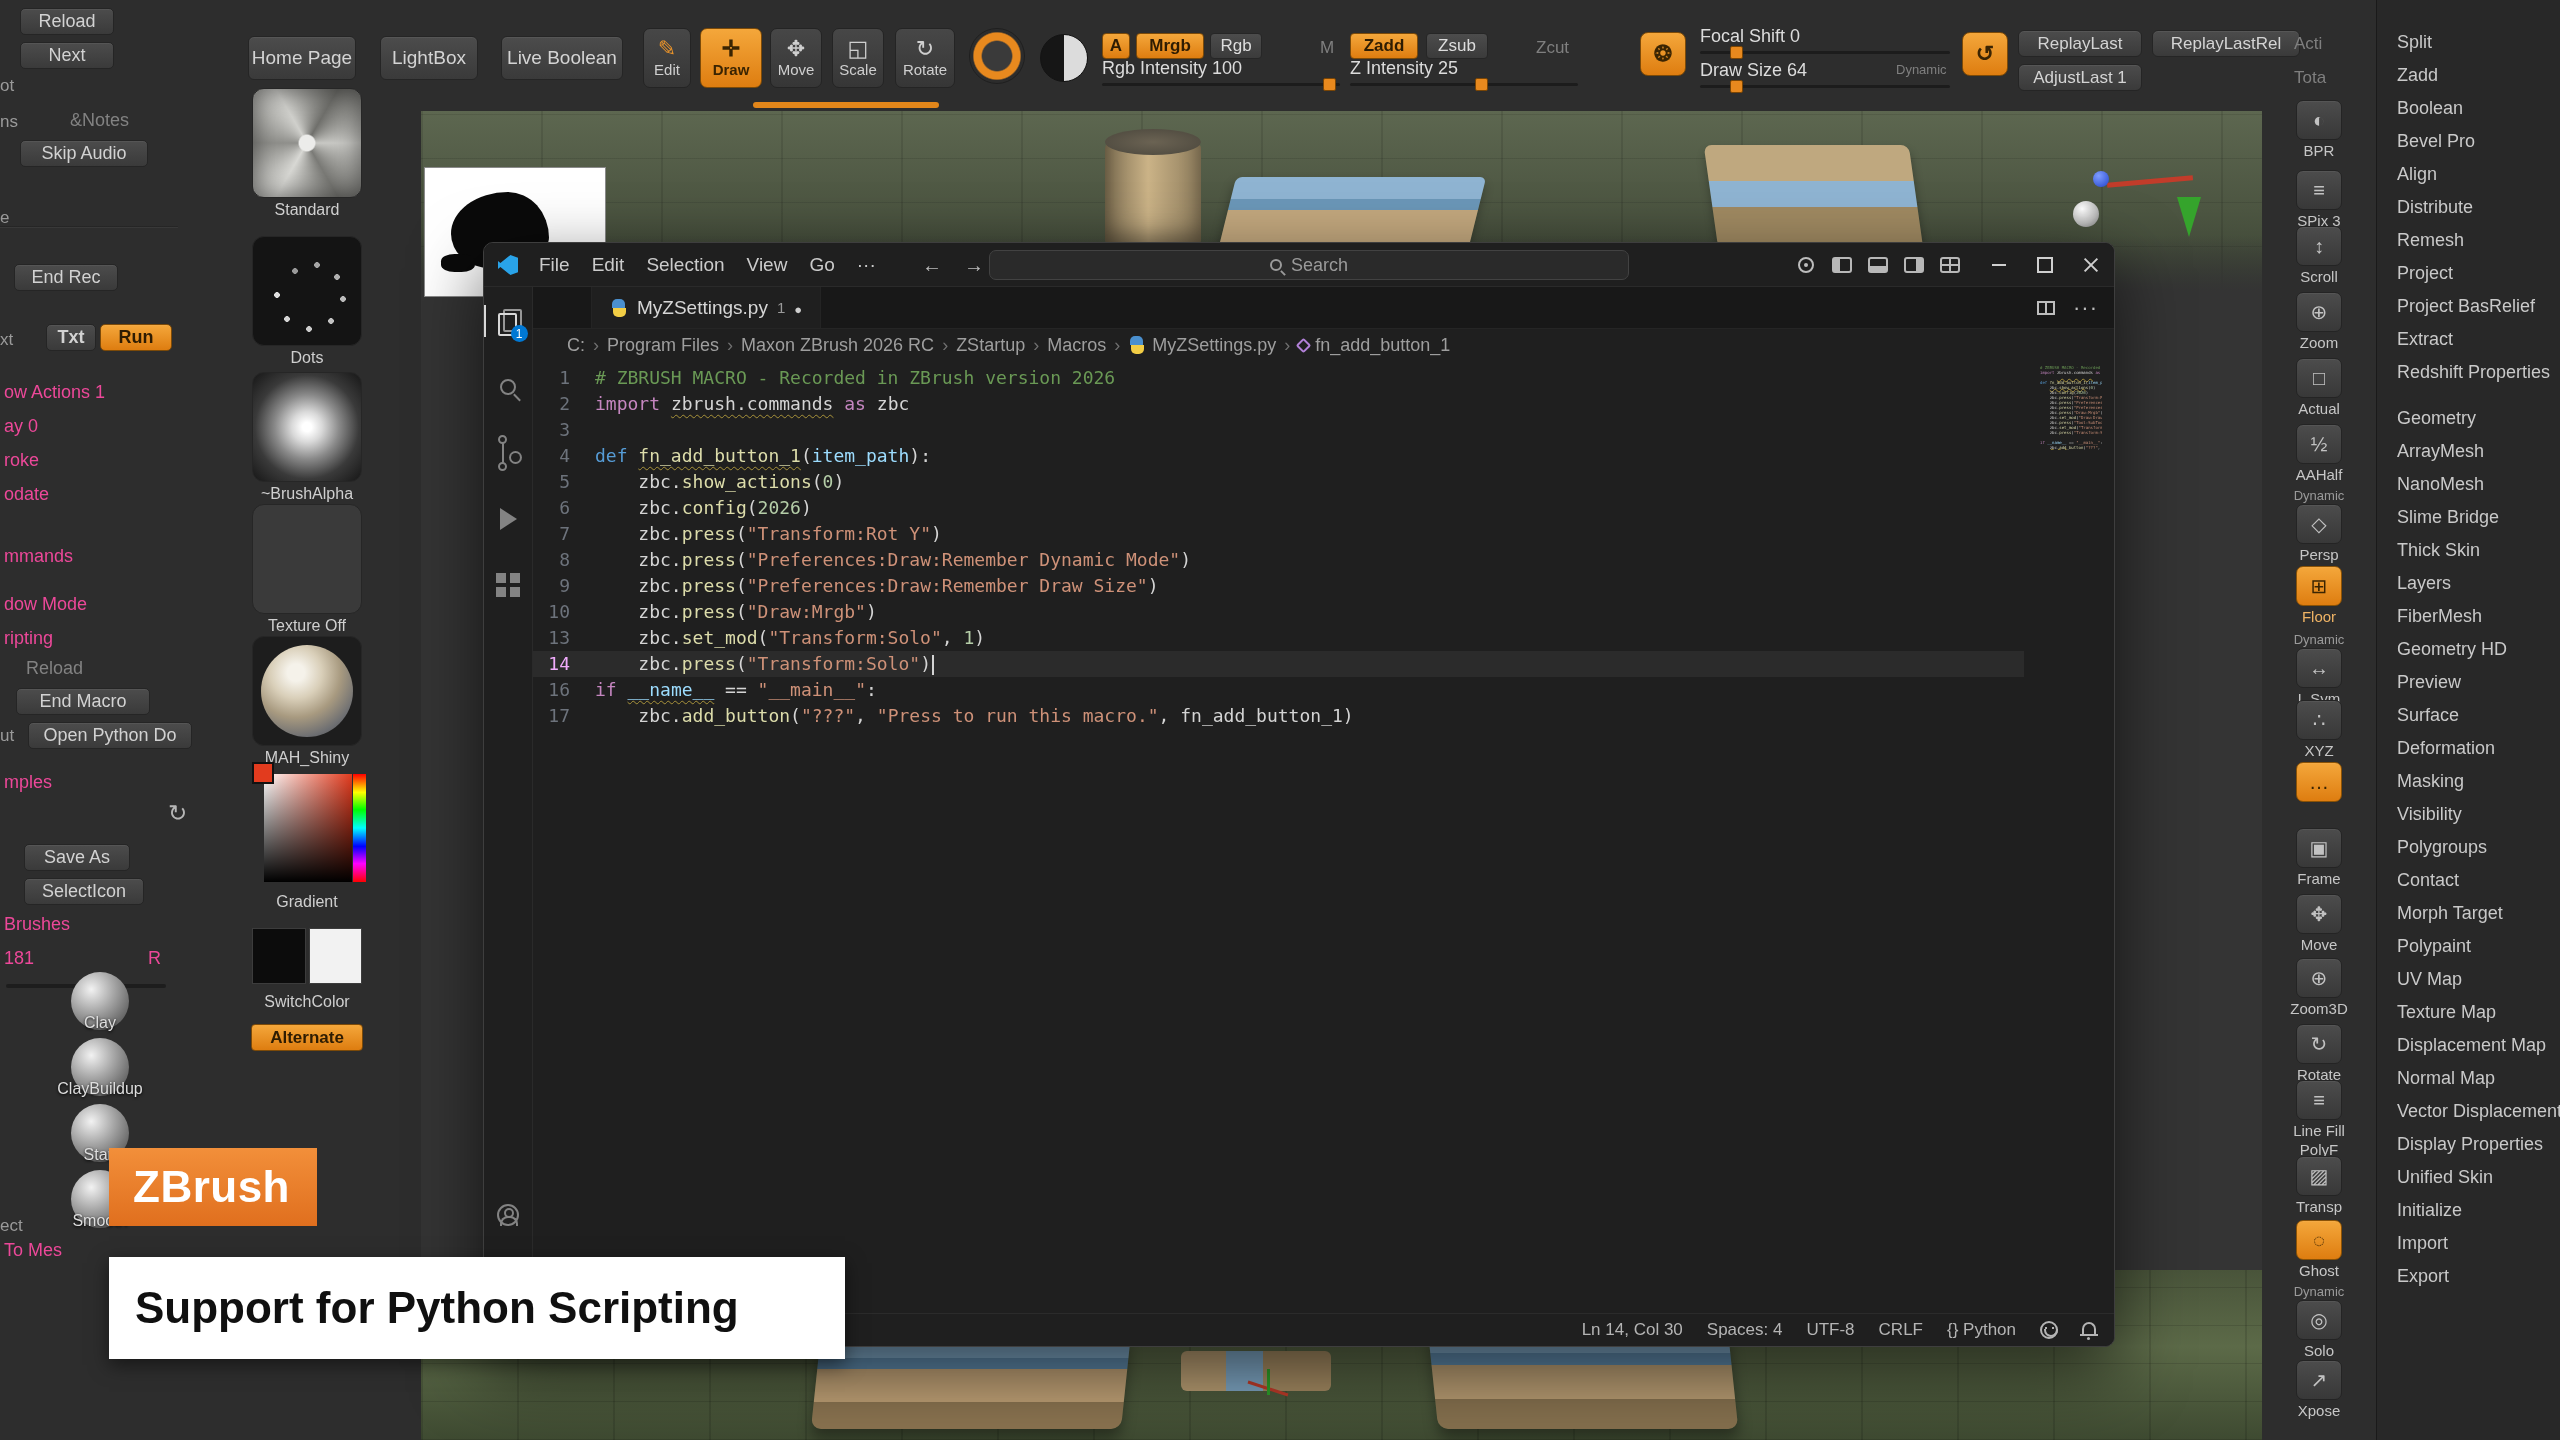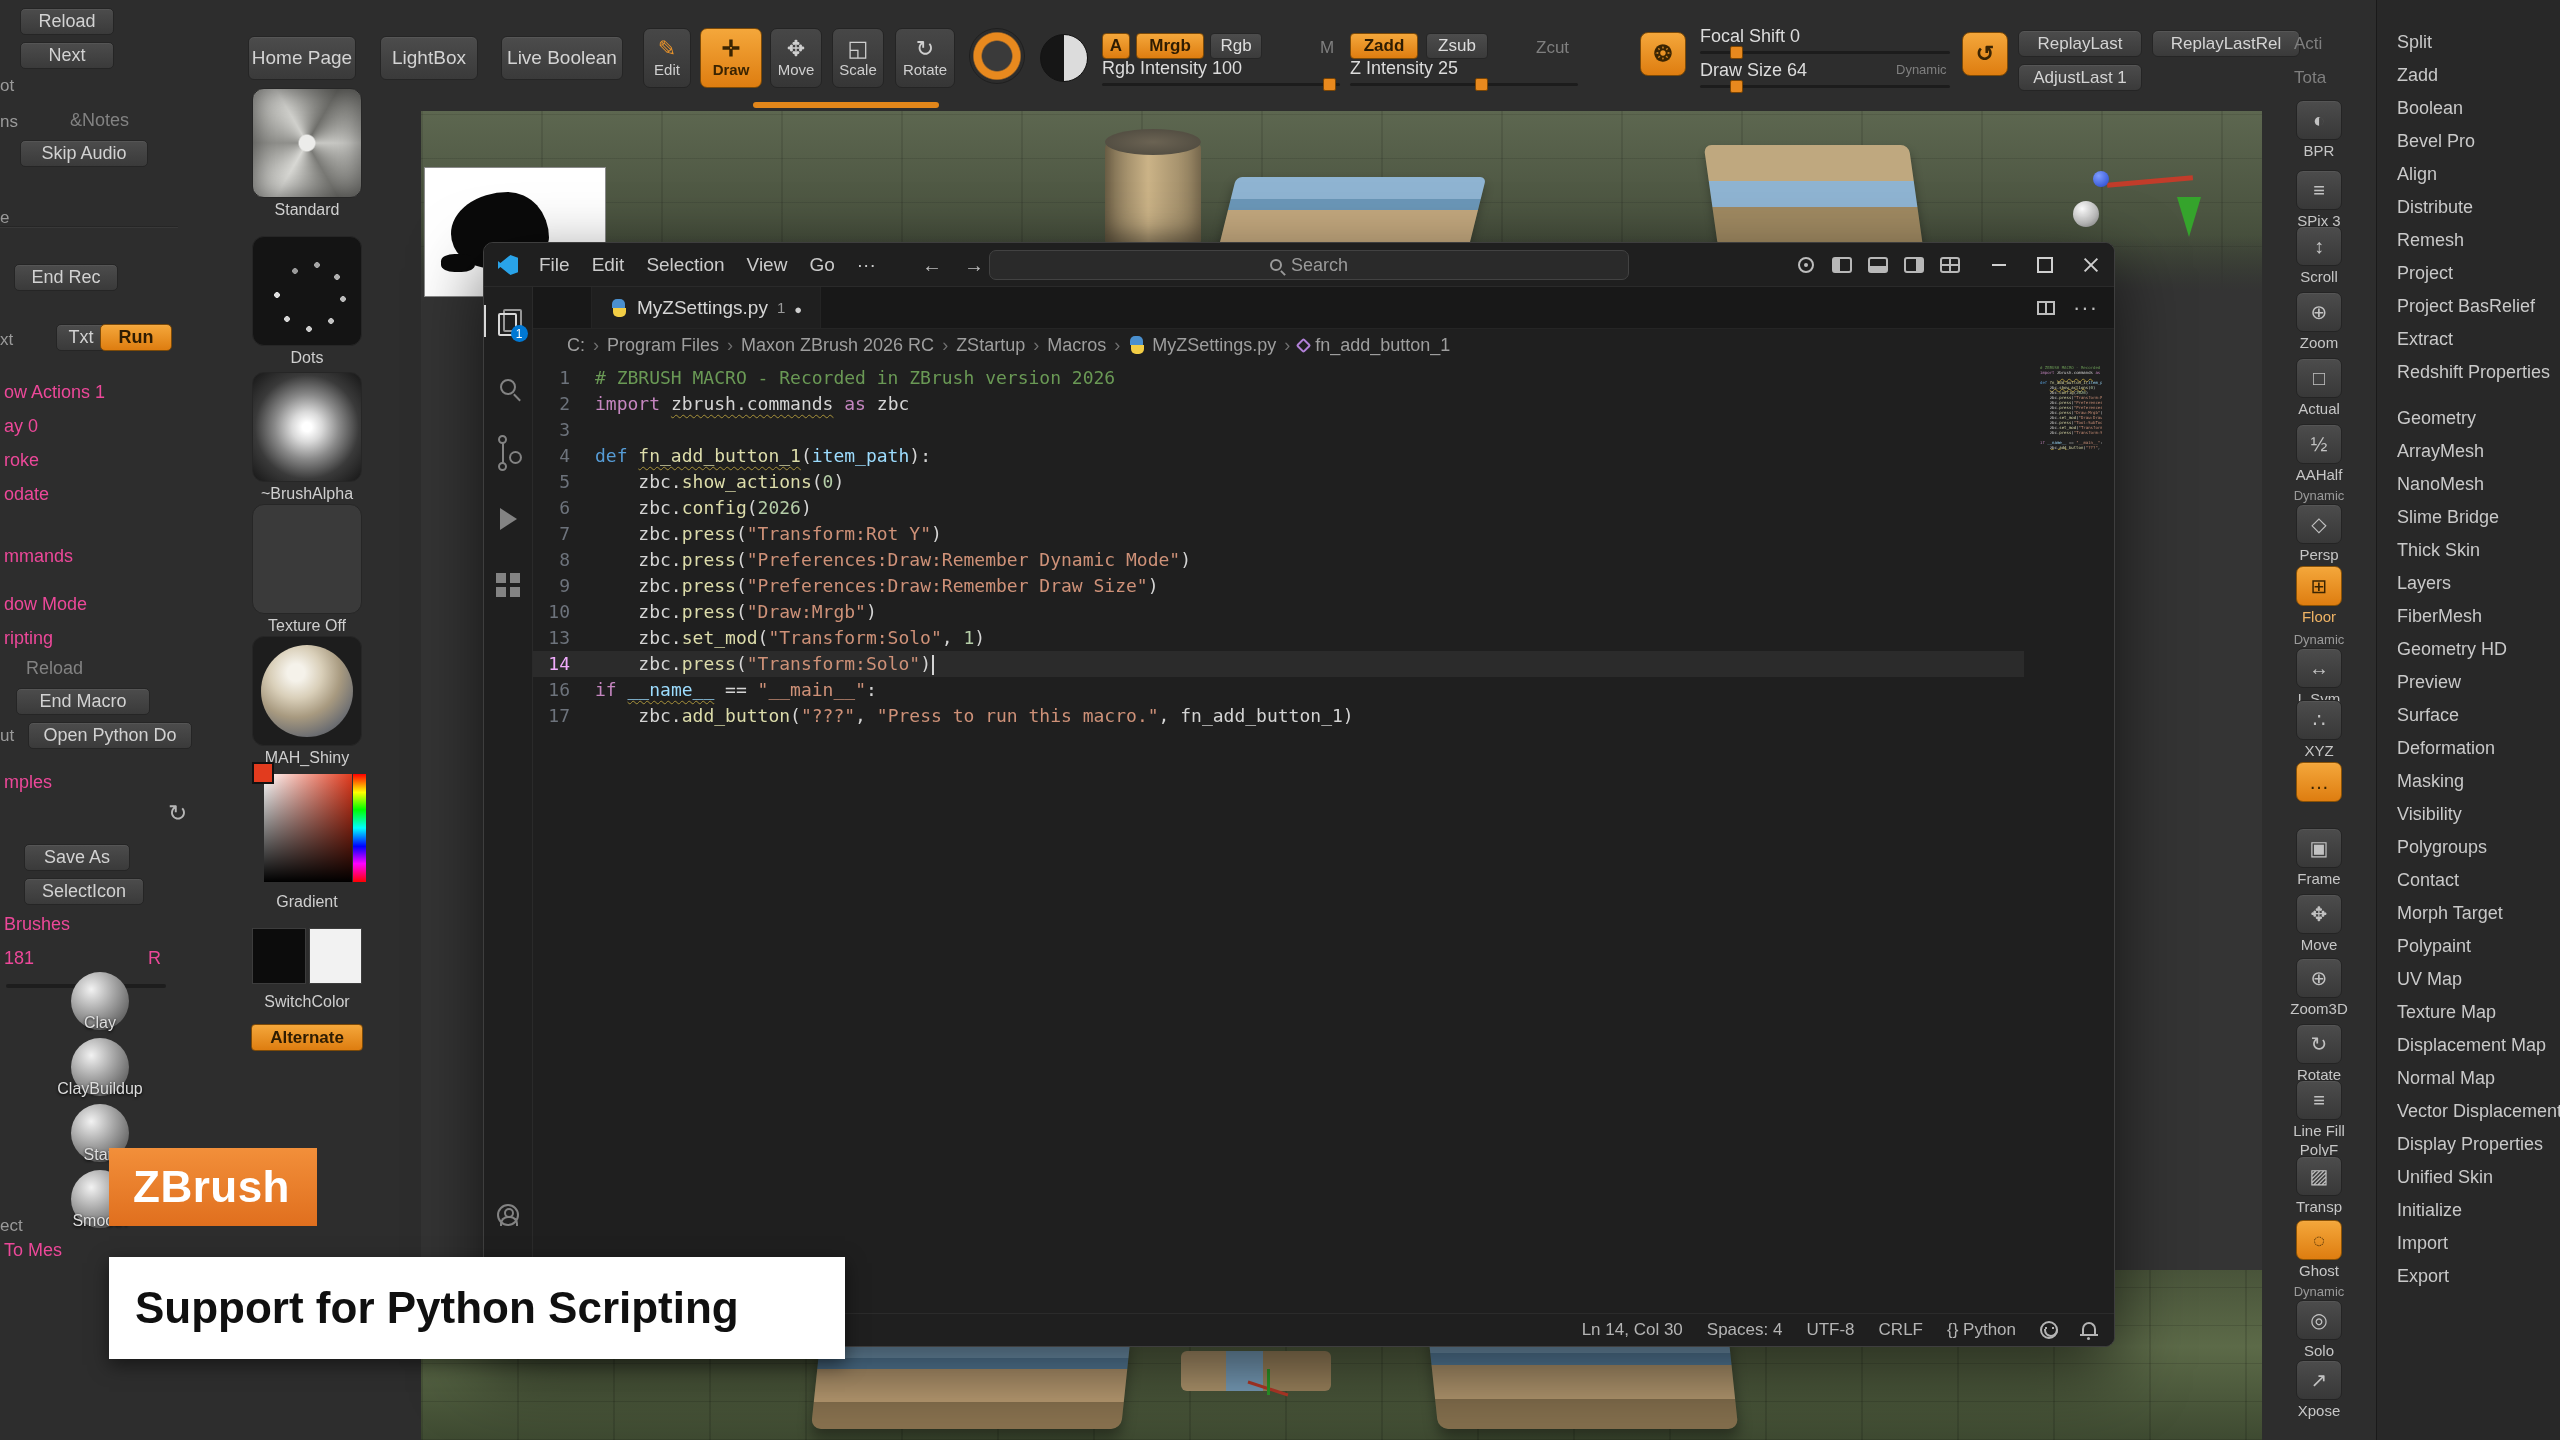--- a/index.html
+++ b/index.html
@@ -266,7 +266,7 @@
       <div class="lp-divider" style="top: 226px; left: 0px; width: 178px;"></div>
       <div class="lp-btn" style="top: 264px; left: 14px; width: 104px;">End Rec</div>
       <div class="lp-edge" style="top: 330px;">xt</div>
-      <div class="lp-btn" style="top: 324px; left: 56px; width: 50px;">Txt</div>
+      <div class="lp-btn" style="top: 324px; left: 46px; width: 50px; font-weight: bold;">Txt</div>
       <div class="lp-btnOrange" style="top: 324px; left: 100px; width: 72px;">Run</div>
       <div class="lp-text" style="top: 382px;">ow Actions 1</div>
       <div class="lp-text" style="top: 416px;">ay 0</div>

